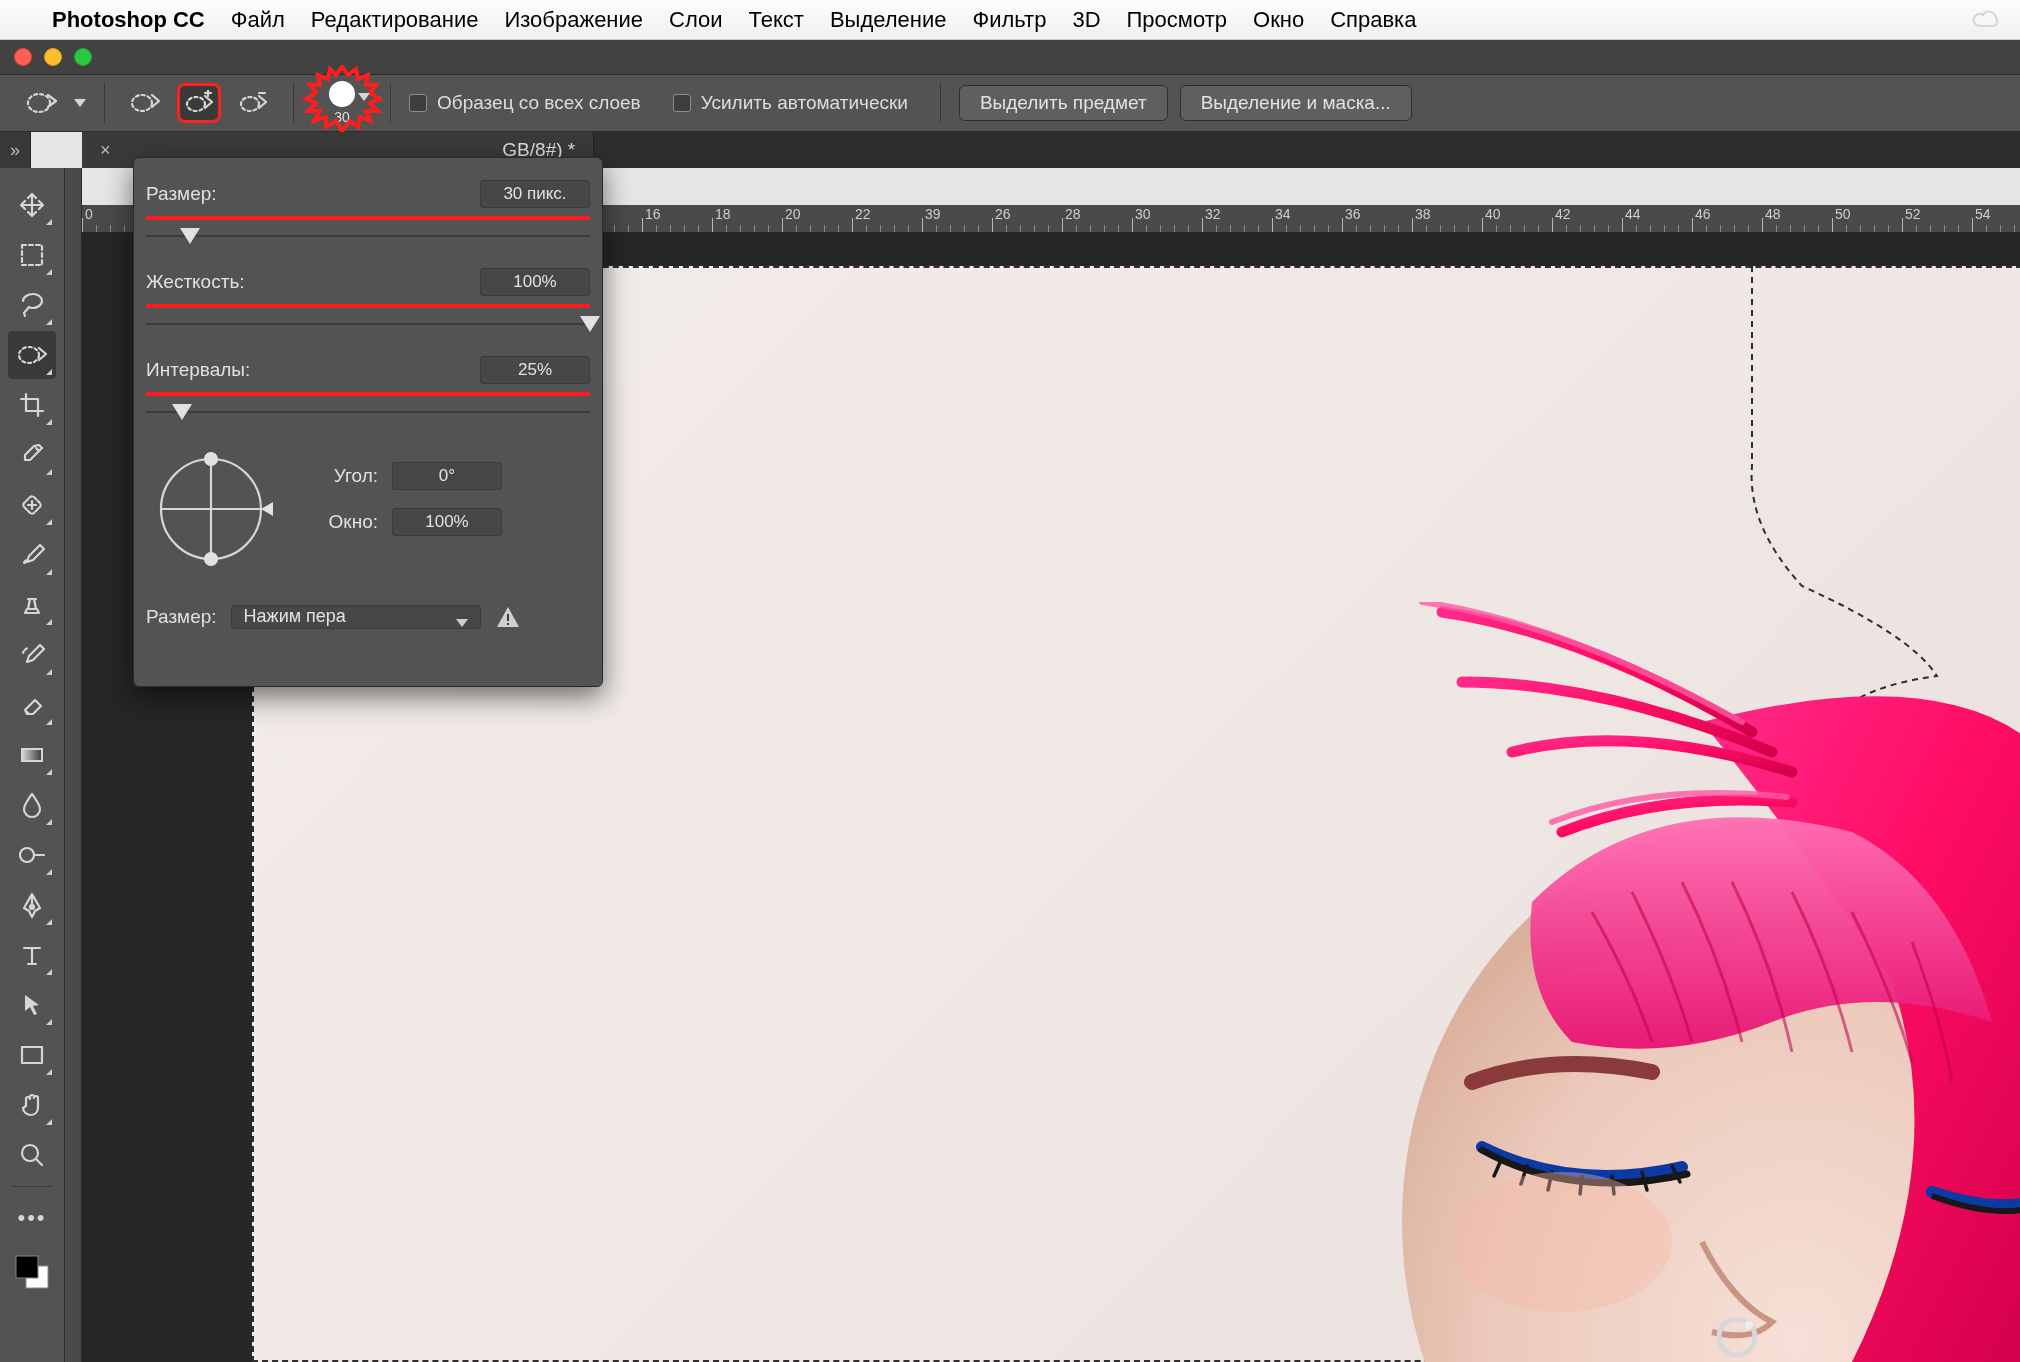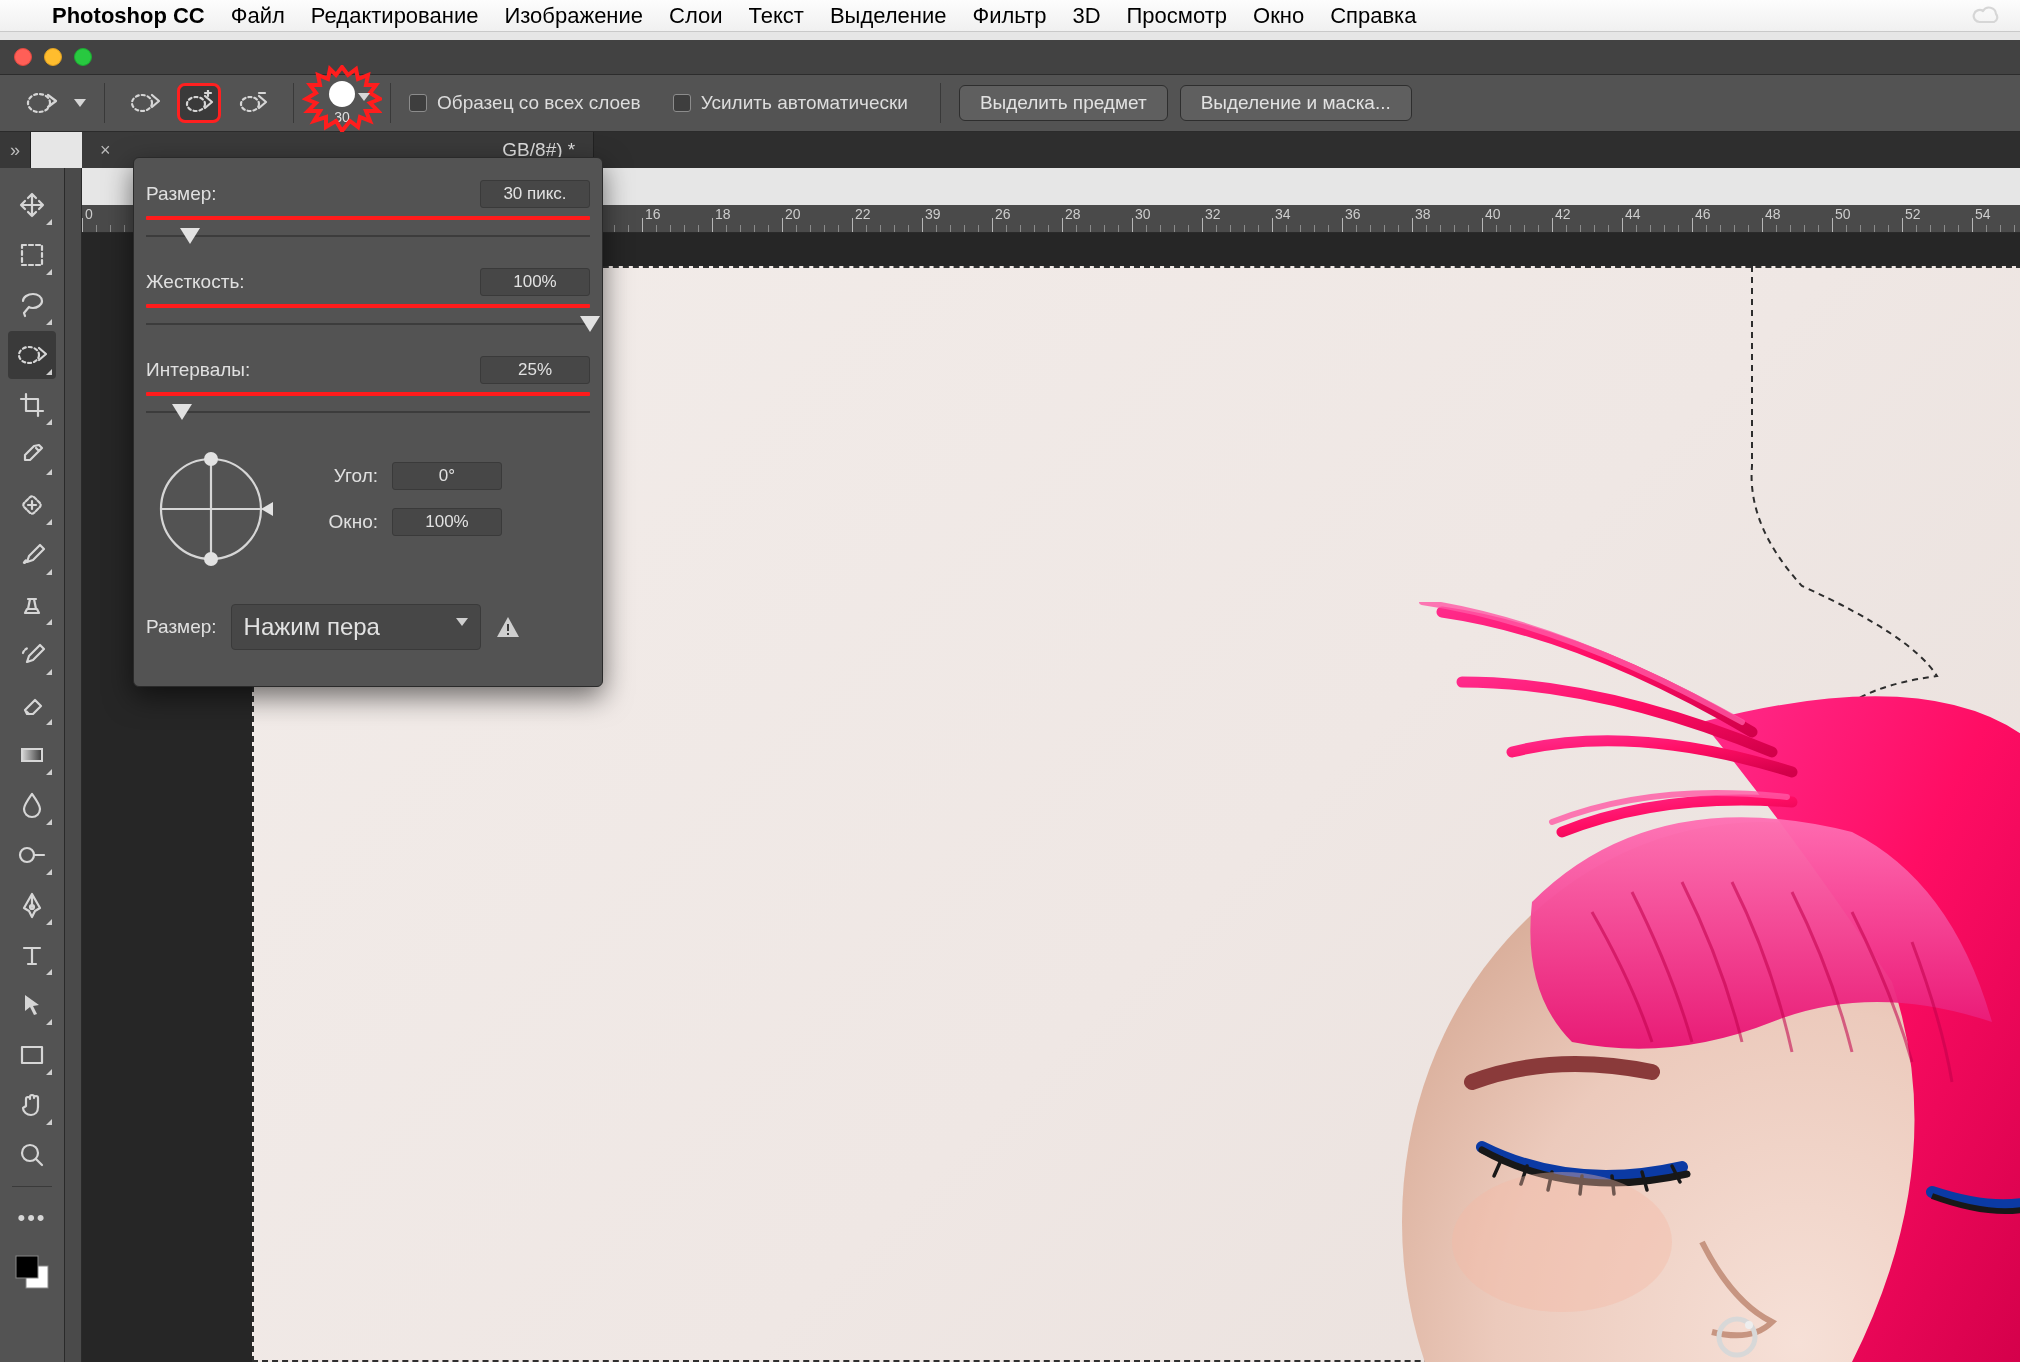--- a/index.html
+++ b/index.html
@@ -6,7 +6,7 @@
   body { width:2020px; height:1362px; background:#e6e6e6; overflow:hidden; position:relative; color:#d9d9d9; }
 
   
-  .mac-menubar { position:absolute; top:0; left:0; right:0; height:32px; background:linear-gradient(#fdfdfd,#f0f0f0); display:flex; align-items:center; padding:0 18px; font-size:22px; color:#000; gap:26px; border-bottom:1px solid #c9c9c9;}
+  .mac-menubar { position:absolute; top:0; left:0; right:0; height:40px; background:linear-gradient(#fdfdfd,#f0f0f0); display:flex; align-items:center; padding:0 18px; font-size:22px; color:#000; gap:26px; border-bottom:1px solid #c9c9c9;}
   .mac-menubar .app-name { font-weight:700; }
   .mac-menubar .apple { font-size:24px; margin-right:8px; }
   .mac-menubar .cloud { margin-left:auto; display:flex; align-items:center; }

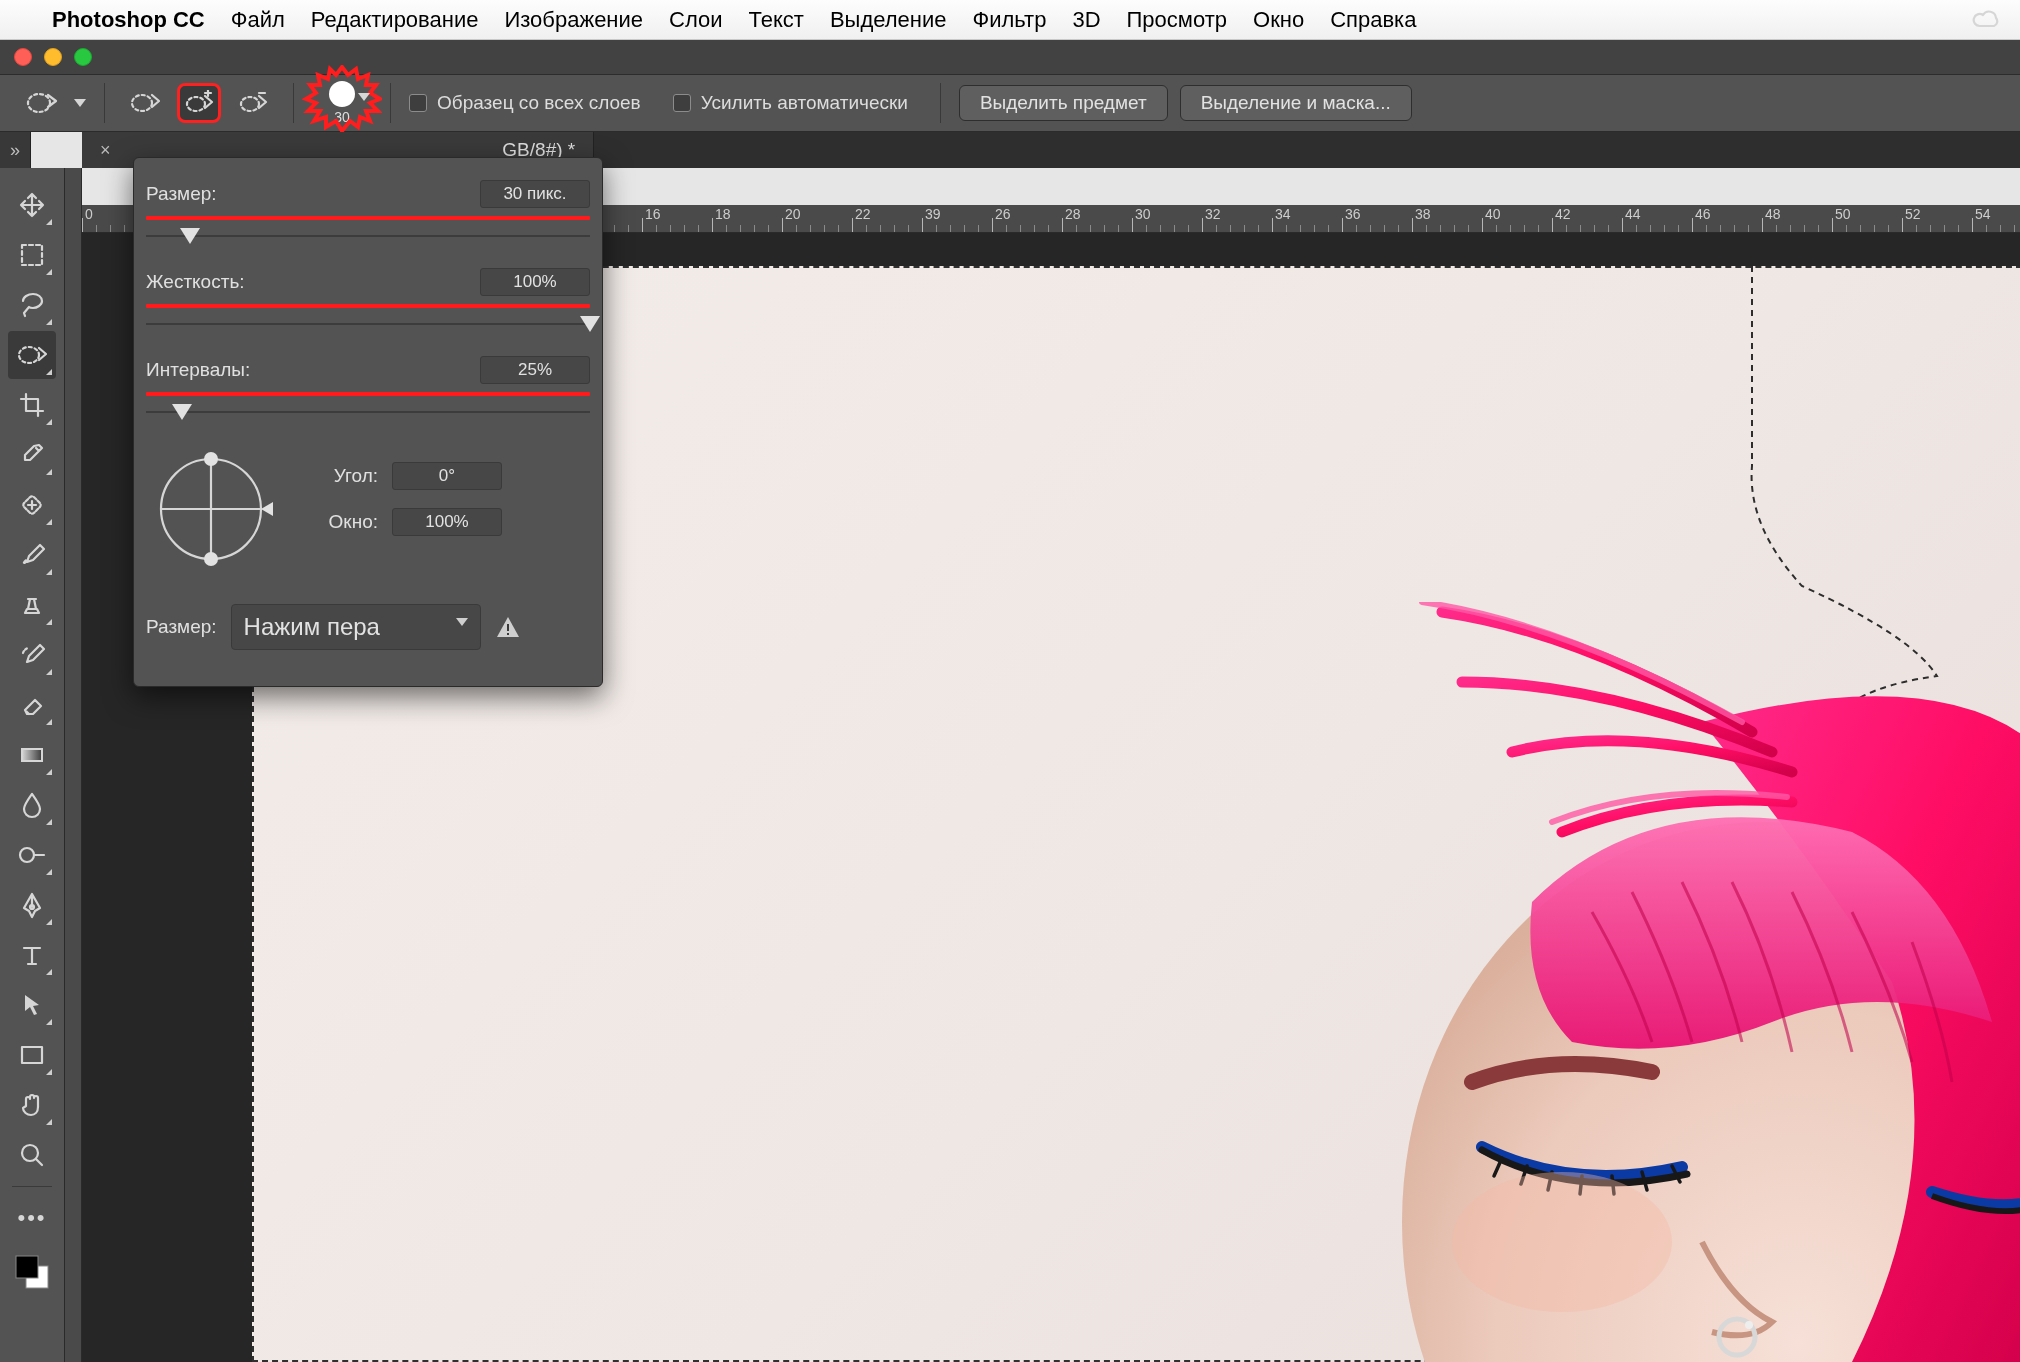--- a/index.html
+++ b/index.html
@@ -90,7 +90,7 @@
 
   .bp-footer { display:flex; align-items:center; gap:14px; margin-top:30px;}
   .bp-footer label { font-size:19px; color:#e0e0e0;}
-  .select-box { flex:0 0 auto; width:250px; height:46px; background:#474747; border:1px solid #3a3a3a; border-radius:4px; display:flex; align-items:center; padding:0 12px; color:#e2e2e2; font-size:24px; position:relative;}
+  .select-box { flex:0 0 auto; width:250px; height:24px; background:#474747; border:1px solid #3a3a3a; border-radius:4px; display:flex; padding:0 12px; color:#e2e2e2; font-size:18px; position:relative;}
   .select-box::after { content:""; position:absolute; right:12px; top:13px; width:0;height:0;border-left:6px solid transparent;border-right:6px solid transparent;border-top:8px solid #cfcfcf;}
   .warn-icon { width:26px; height:26px; }
 

